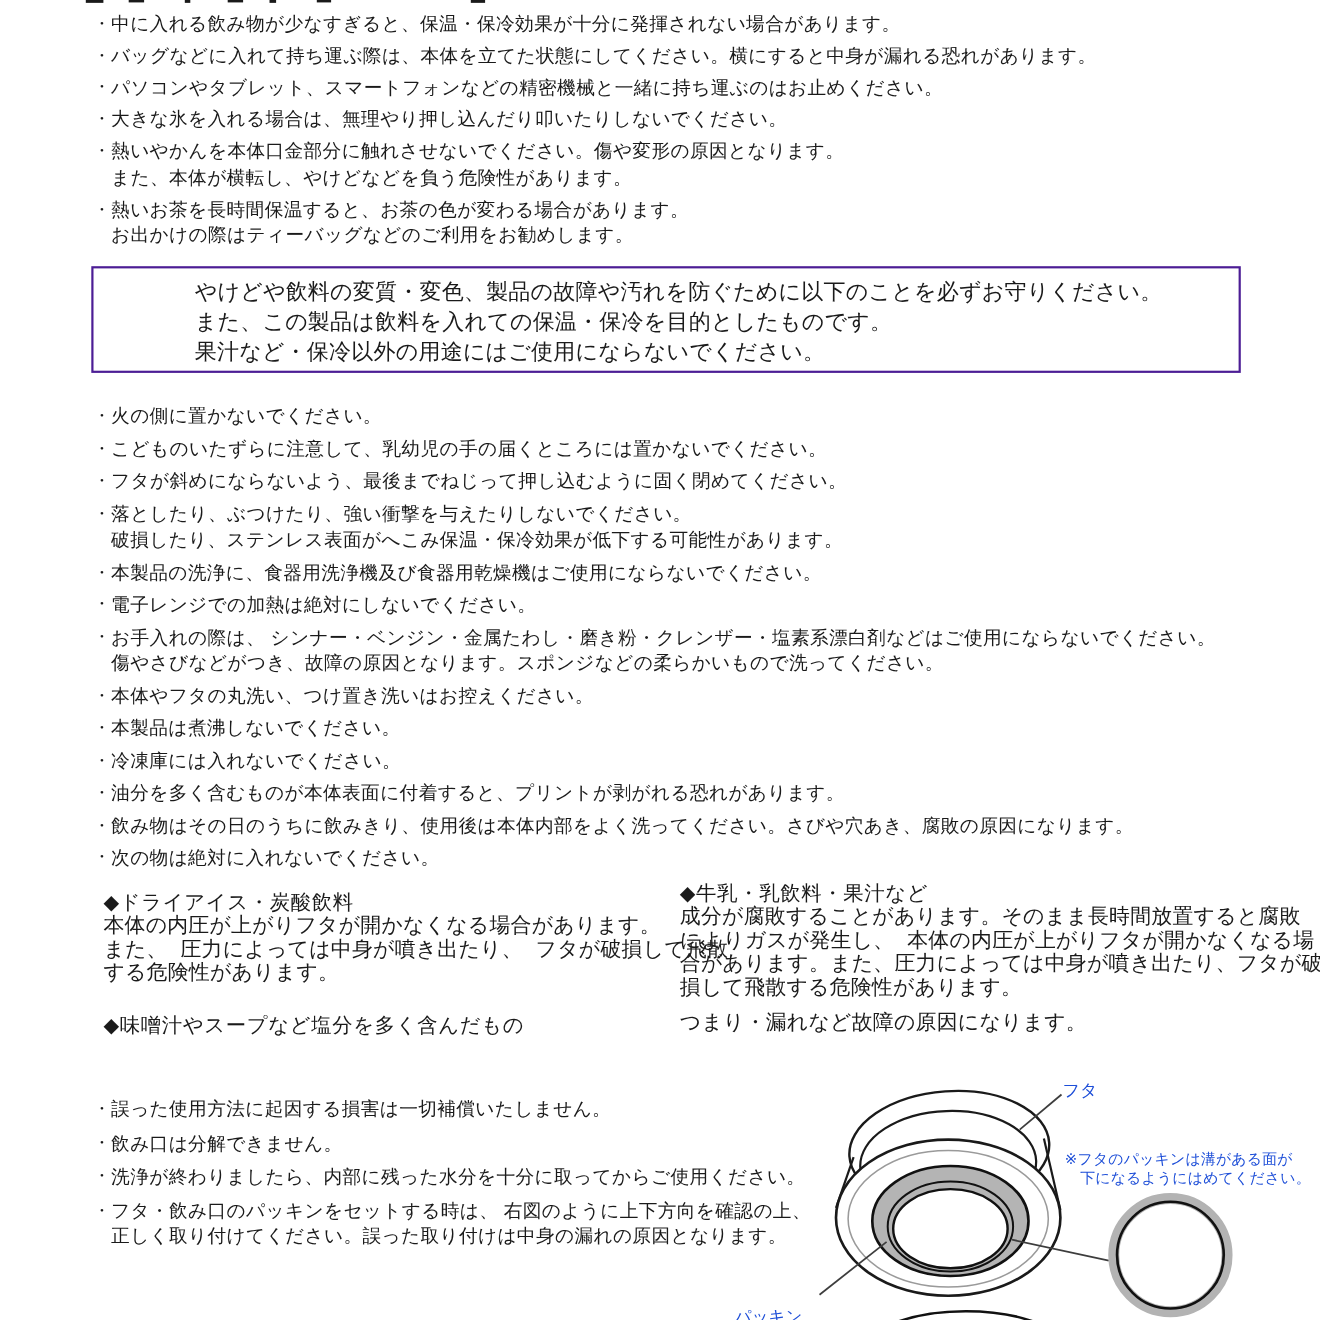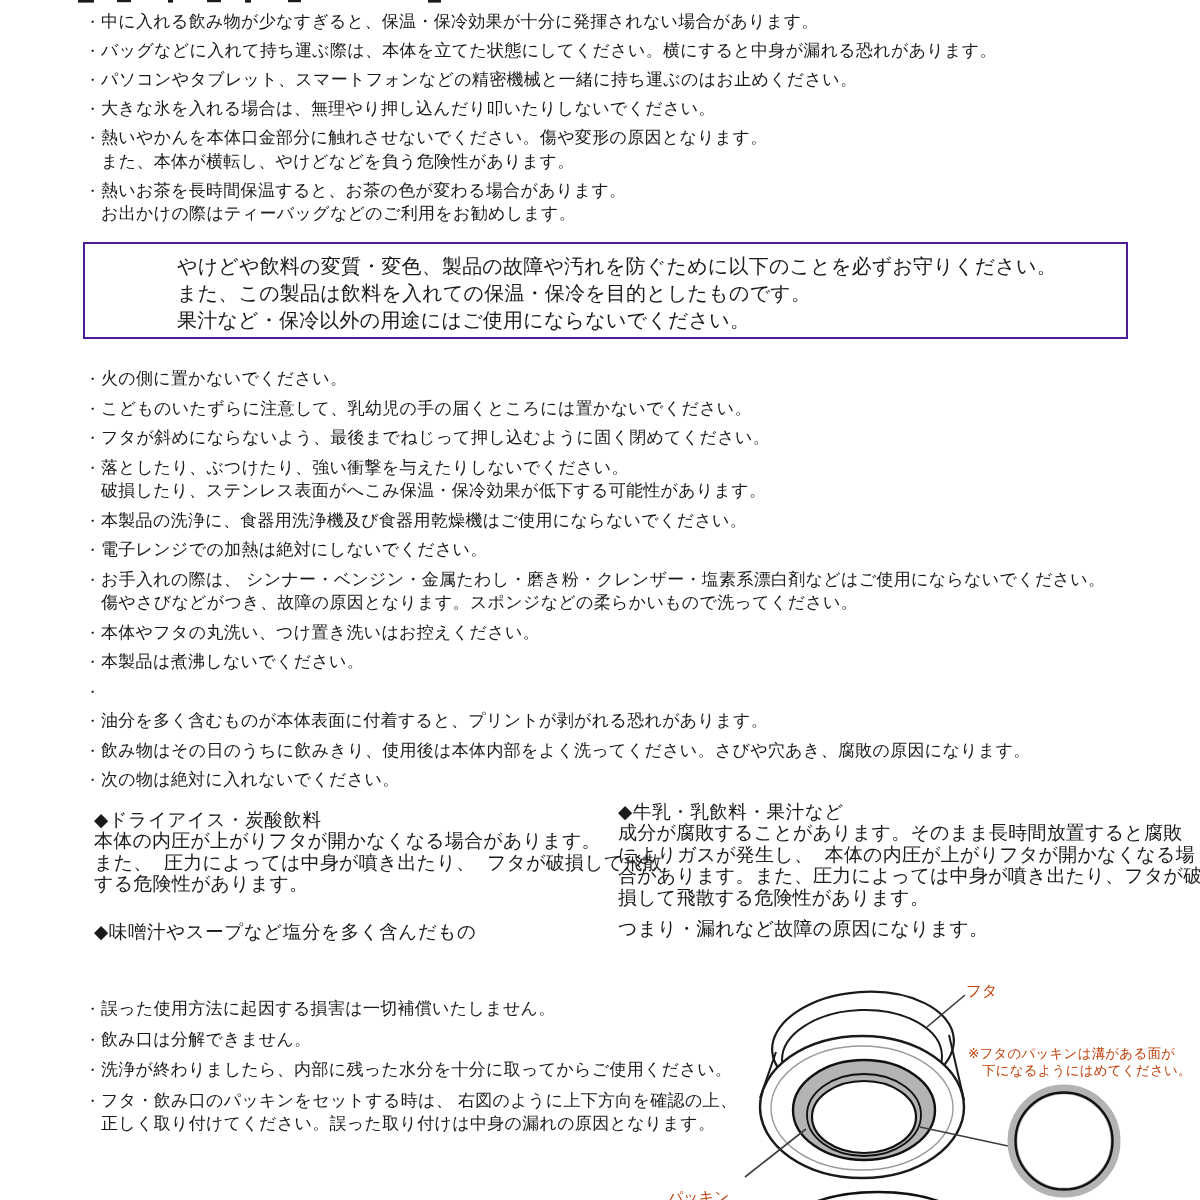--- a/index.html
+++ b/index.html
@@ -190,6 +190,9 @@
   </li>
       <li class="bitem">
     <span class="bullet">・</span>
+    <span class="lines">
+          <div class="line">冷凍庫には入れないでください。</div>
+        </span>
   </li>
       <li class="bitem">
     <span class="bullet">・</span>

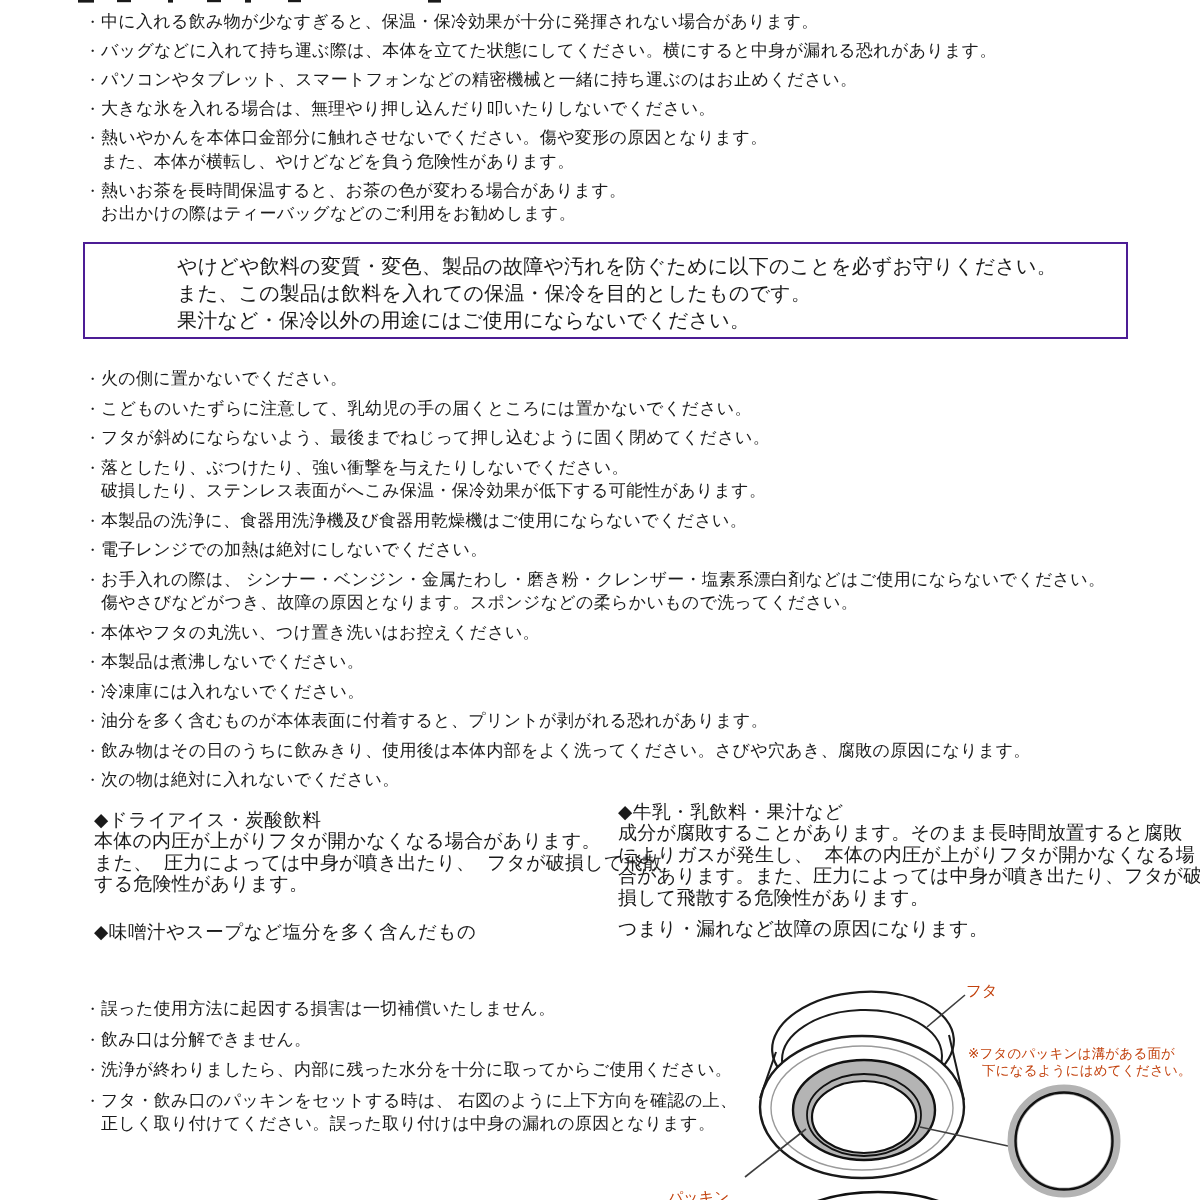--- a/index.html
+++ b/index.html
@@ -35,7 +35,7 @@
   .note{position:absolute;left:82px;top:1200px;font-size:13px;line-height:24.5px;letter-spacing:0.3px;}
   .note-l2{padding-left:36px;}
 
-  .lbl{position:absolute;white-space:nowrap;color:#c2410c;}
+  .lbl{position:absolute;white-space:nowrap;color:#1d4ed8;}
   .lbl-futa{left:966px;top:981px;font-size:15.5px;}
   .lbl-note{left:968px;top:1046px;font-size:13.5px;line-height:16.5px;letter-spacing:0.2px;}
   .lbl-note .ind{padding-left:14px;}

